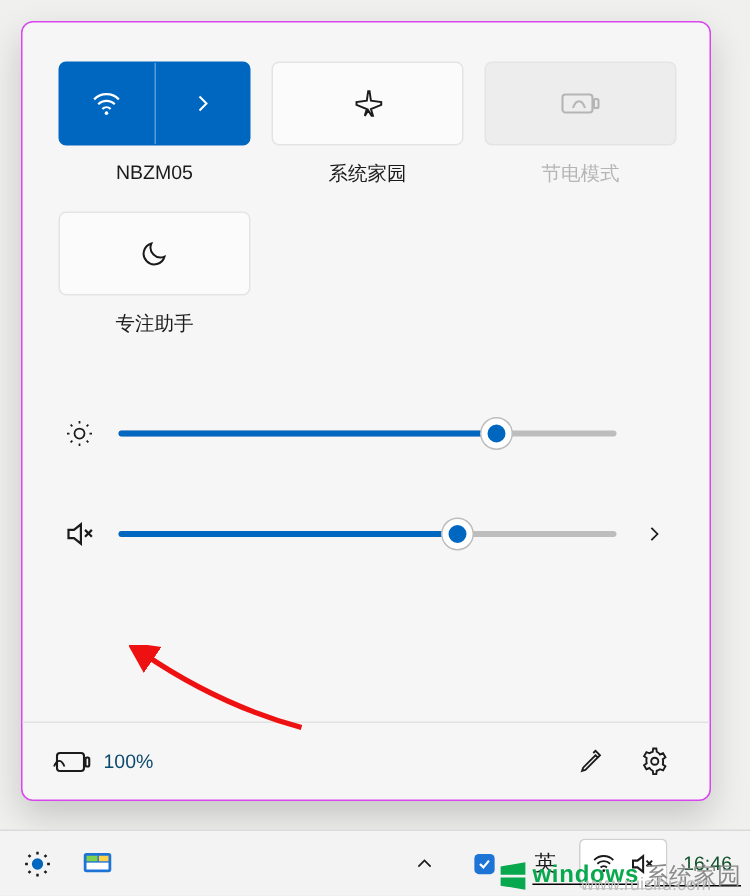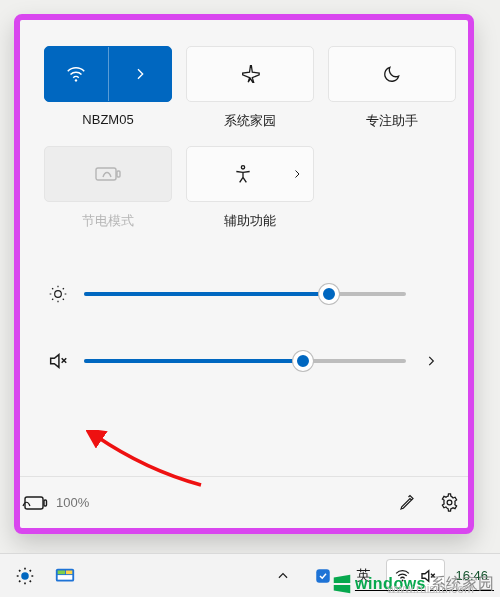--- a/index.html
+++ b/index.html
@@ -18,7 +18,7 @@
     left: 14px; top: 14px;
     width: 460px; height: 520px;
     background: #f6f6f6;
-    border: 6px solid #d946ef;
+    border: 1px solid #d946ef;
     border-radius: 8px;
     box-shadow: 0 10px 24px rgba(0,0,0,.18);
     display: flex; flex-direction: column;

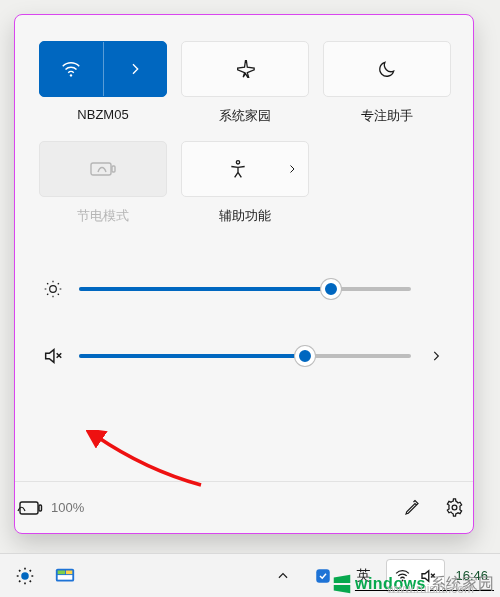--- a/index.html
+++ b/index.html
@@ -171,15 +171,6 @@
     </div>
 
     <div class="tile-wrap">
-      <div class="tile plain">
-        <svg width="20" height="20" viewBox="0 0 24 24" fill="none" stroke="#1b1b1b" stroke-width="1.6">
-          <path d="M20 14.5A8 8 0 0 1 9.5 4 8.5 8.5 0 1 0 20 14.5z"></path>
-        </svg>
-      </div>
-      <div class="tile-label">专注助手</div>
-    </div>
-
-    <div class="tile-wrap">
       <div class="tile disabled">
         <svg width="26" height="18" viewBox="0 0 26 18" fill="none" stroke="#b5b5b5" stroke-width="1.4">
           <rect x="1" y="3" width="20" height="12" rx="2"></rect>
@@ -188,6 +179,15 @@
         </svg>
       </div>
       <div class="tile-label disabled">节电模式</div>
+    </div>
+
+    <div class="tile-wrap">
+      <div class="tile plain">
+        <svg width="20" height="20" viewBox="0 0 24 24" fill="none" stroke="#1b1b1b" stroke-width="1.6">
+          <path d="M20 14.5A8 8 0 0 1 9.5 4 8.5 8.5 0 1 0 20 14.5z"></path>
+        </svg>
+      </div>
+      <div class="tile-label">专注助手</div>
     </div>
 
     <div class="tile-wrap">

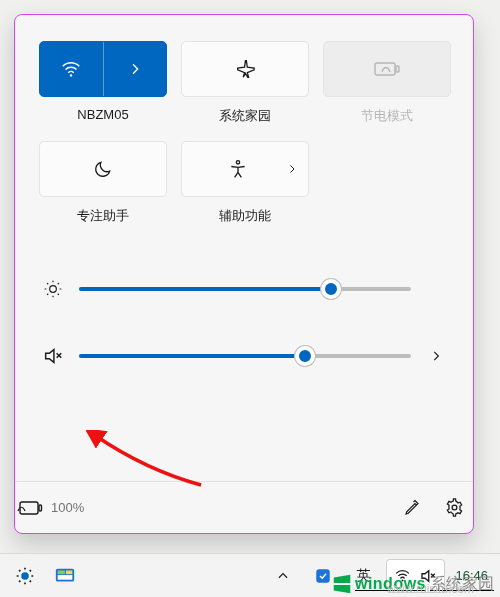--- a/index.html
+++ b/index.html
@@ -190,20 +190,6 @@
       <div class="tile-label">专注助手</div>
     </div>
 
-    <div class="tile-wrap">
-      <div class="tile plain" style="justify-content:flex-start;padding-left:46px;">
-        <svg width="20" height="20" viewBox="0 0 24 24" fill="none" stroke="#1b1b1b" stroke-width="1.6">
-          <circle cx="12" cy="4" r="2"></circle>
-            <path d="M4 9l8 1 8-1M12 10v6m0 0-4 6m4-6 4 6"></path>
-        </svg>
-        <span class="mini-chev">
-          <svg width="12" height="12" viewBox="0 0 24 24" fill="none" stroke="#1b1b1b" stroke-width="2">
-              <path d="M9 5l7 7-7 7"></path>
-            </svg>
-        </span>
-      </div>
-      <div class="tile-label">辅助功能</div>
-    </div>
 
   </div>
 

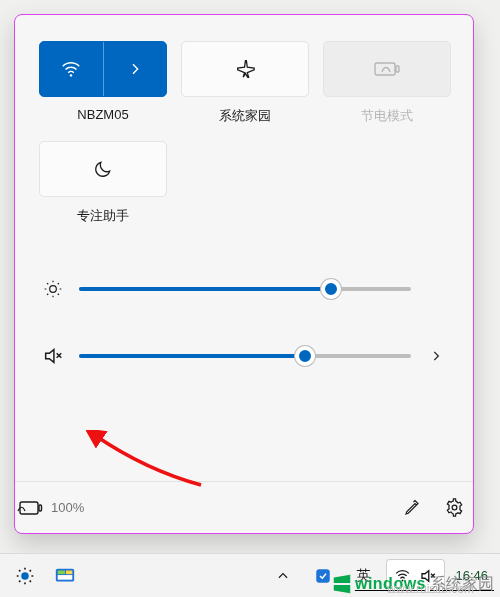--- a/index.html
+++ b/index.html
@@ -85,8 +85,8 @@
     border-top:1px solid #e2e2e2;
     height:52px;
     display:flex; align-items:center;
-    padding: 0 2px;
-    gap:8px; color:#737373; font-size:13px;
+    padding: 0 20px;
+    gap:8px; color:#0c4a6e; font-size:13px;
   }
   .panel-footer .spacer { flex:1; }
   .foot-btn { width:34px; height:34px; display:flex; align-items:center; justify-content:center; border-radius:4px; }

